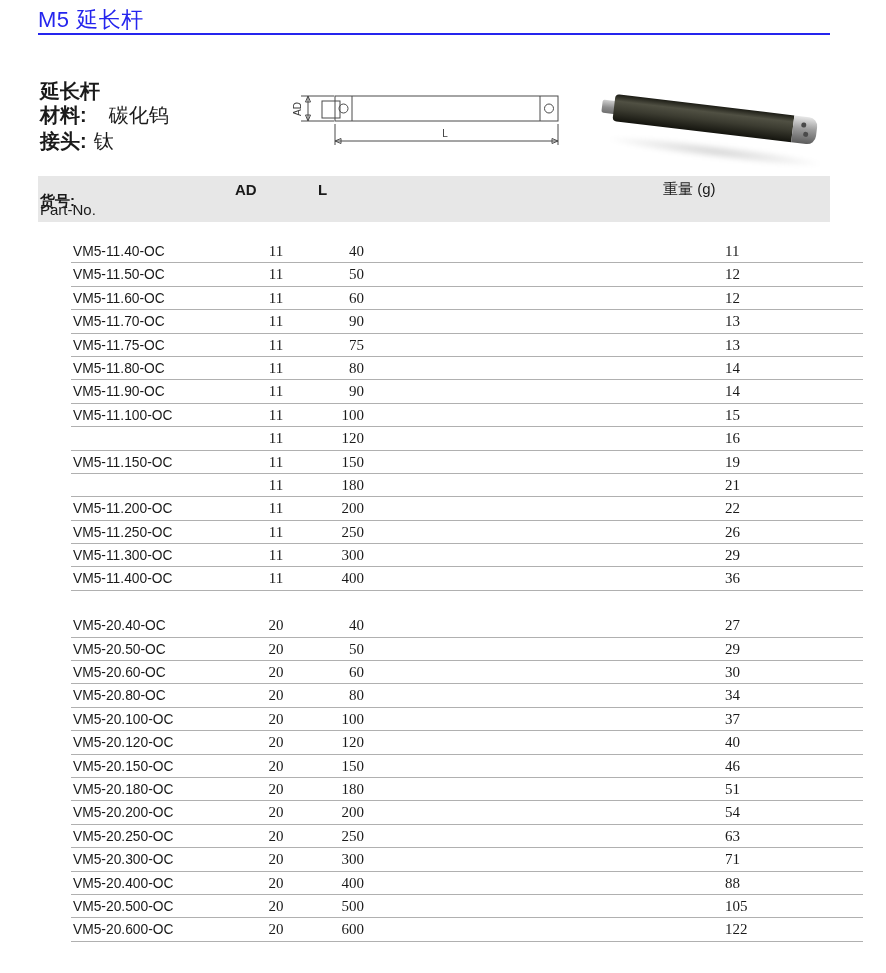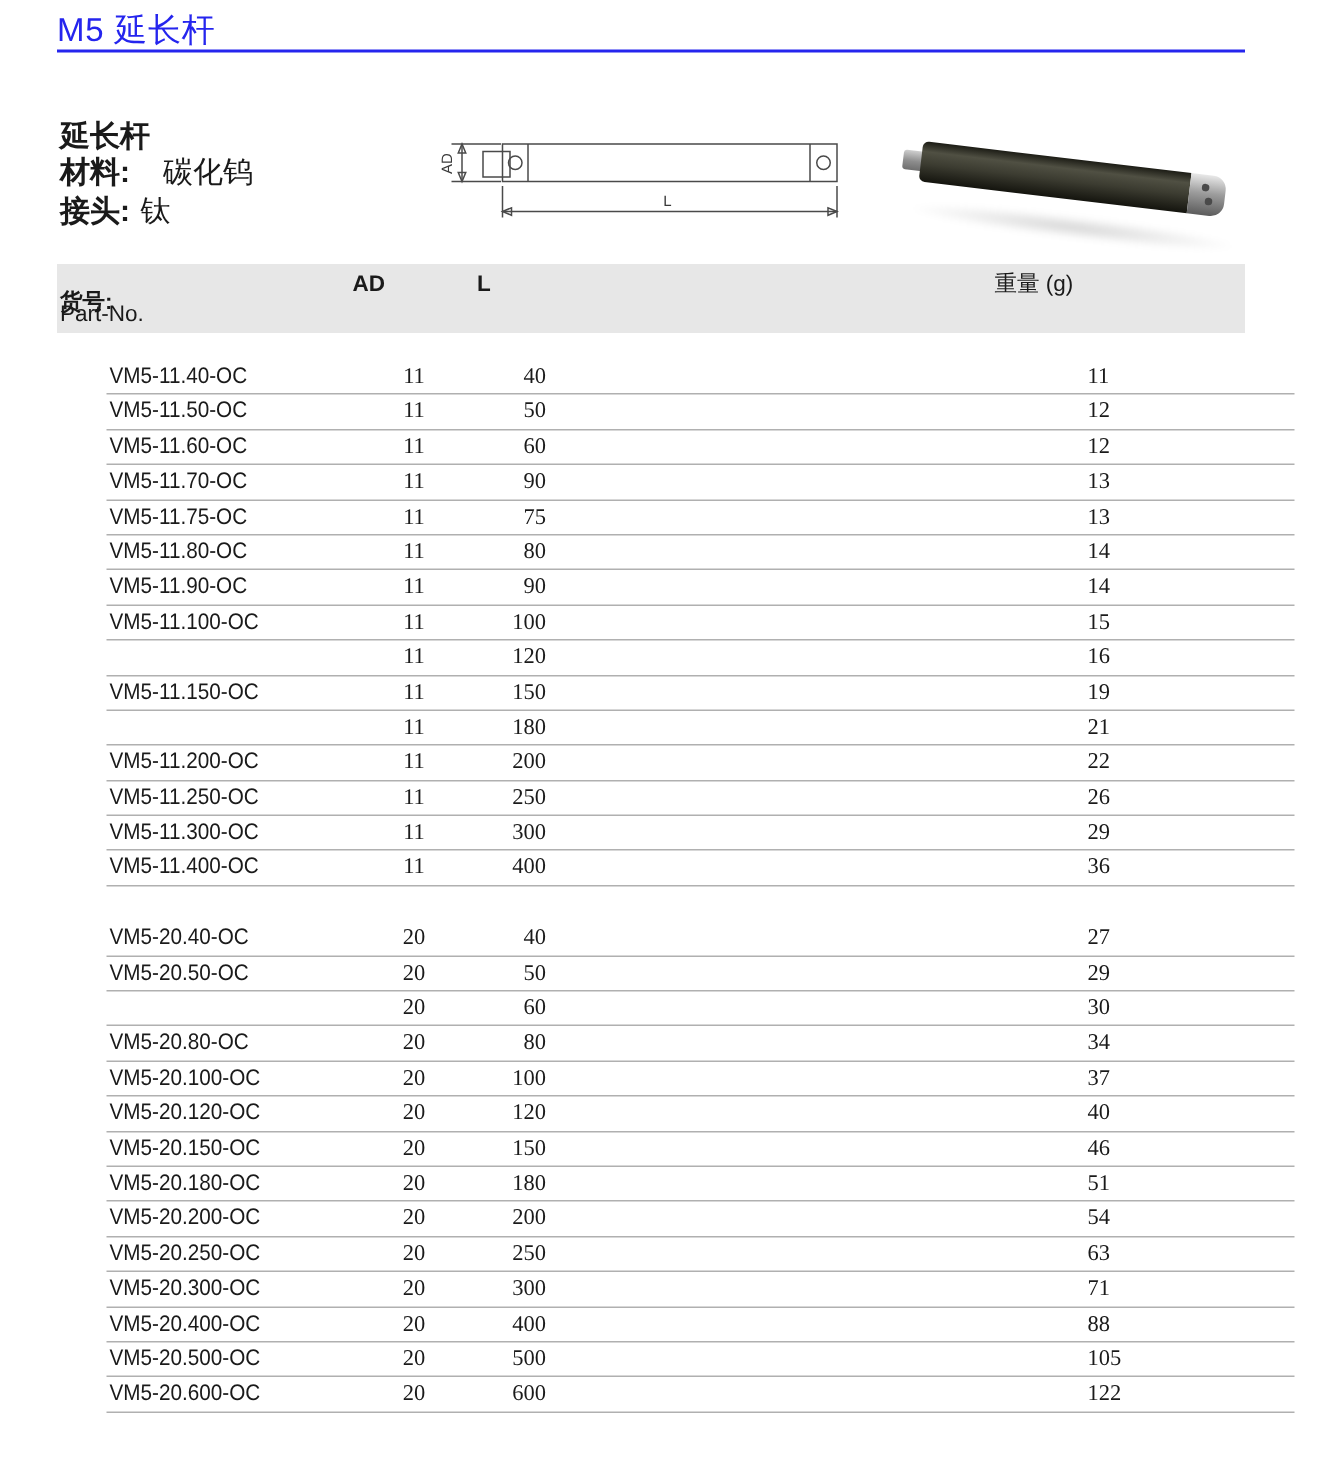--- a/index.html
+++ b/index.html
@@ -231,6 +231,7 @@
       <div class="cell c-wt">29</div>
     </div>
     <div class="row">
+      <div class="cell c-part"><span>VM5-20.60-OC</span></div>
       <div class="cell c-ad">20</div>
       <div class="cell c-l">60</div>
       <div class="cell c-wt">30</div>

